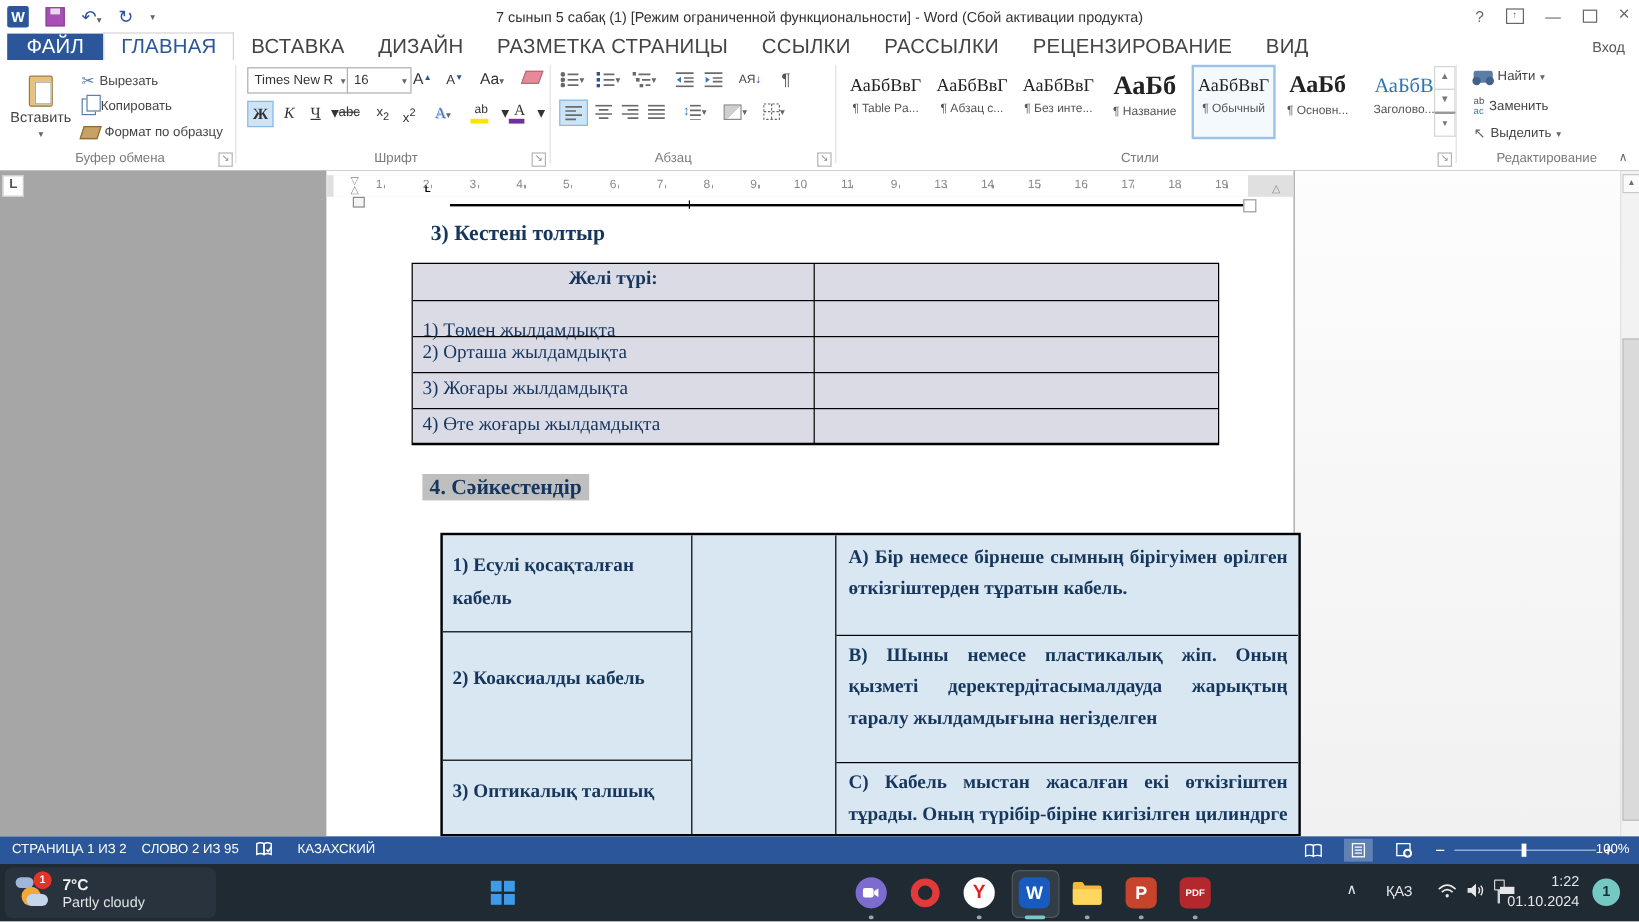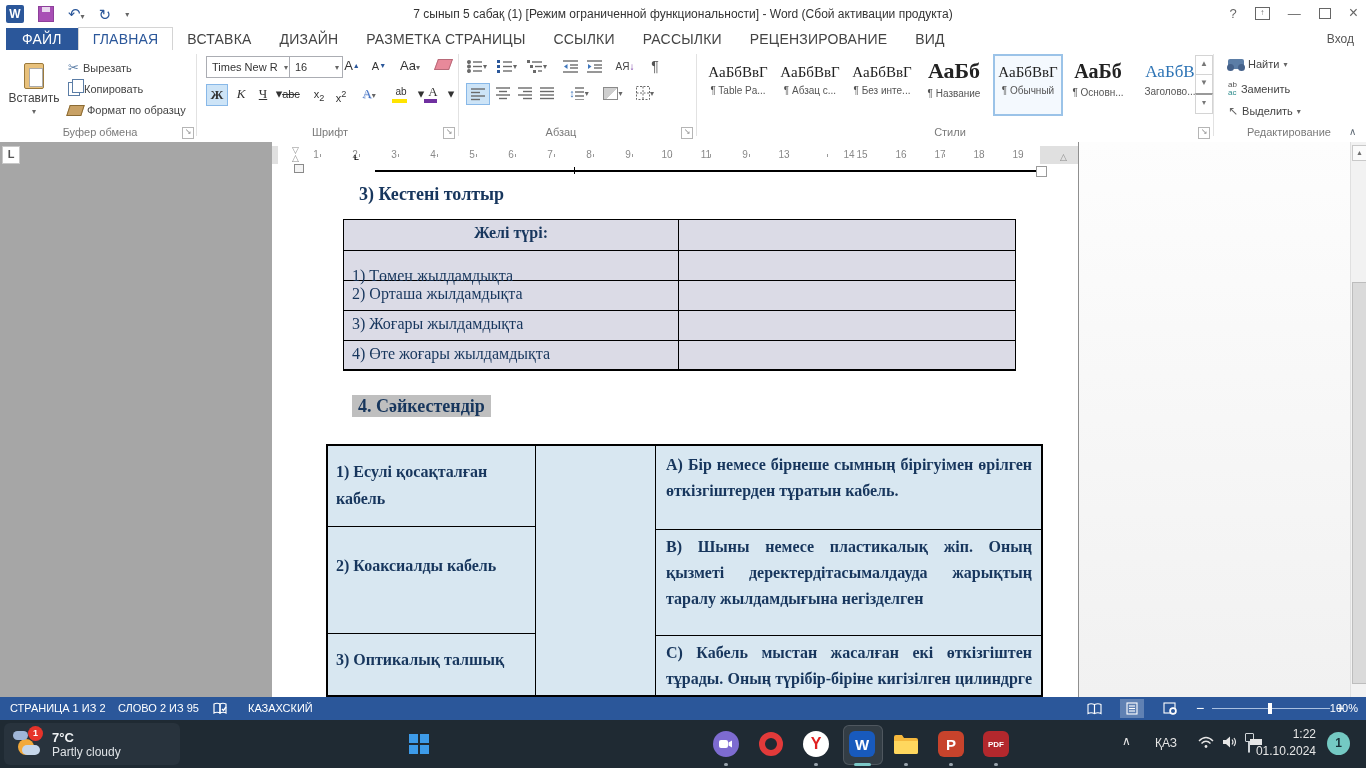--- a/index.html
+++ b/index.html
@@ -24,7 +24,7 @@
 
   
   .tabrow{left:0;top:28px;width:1366px;height:22px;background:#fff;display:flex;align-items:flex-end;}
-  .tab{padding:0 14px;height:22px;line-height:22px;font-size:14px;color:#444;letter-spacing:.2px;}
+  .tab{padding:0 14px;height:22px;line-height:22px;font-size:17px;color:#444;letter-spacing:.2px;}
   .tab.file{background:#2b579a;color:#fff;margin-left:6px;padding:0 16px;}
   .tab.active{background:#fff;color:#2b579a;border:1px solid #d4d4d4;border-bottom:none;}
   .signin{position:absolute;right:12px;top:32px;font-size:12px;color:#555;}

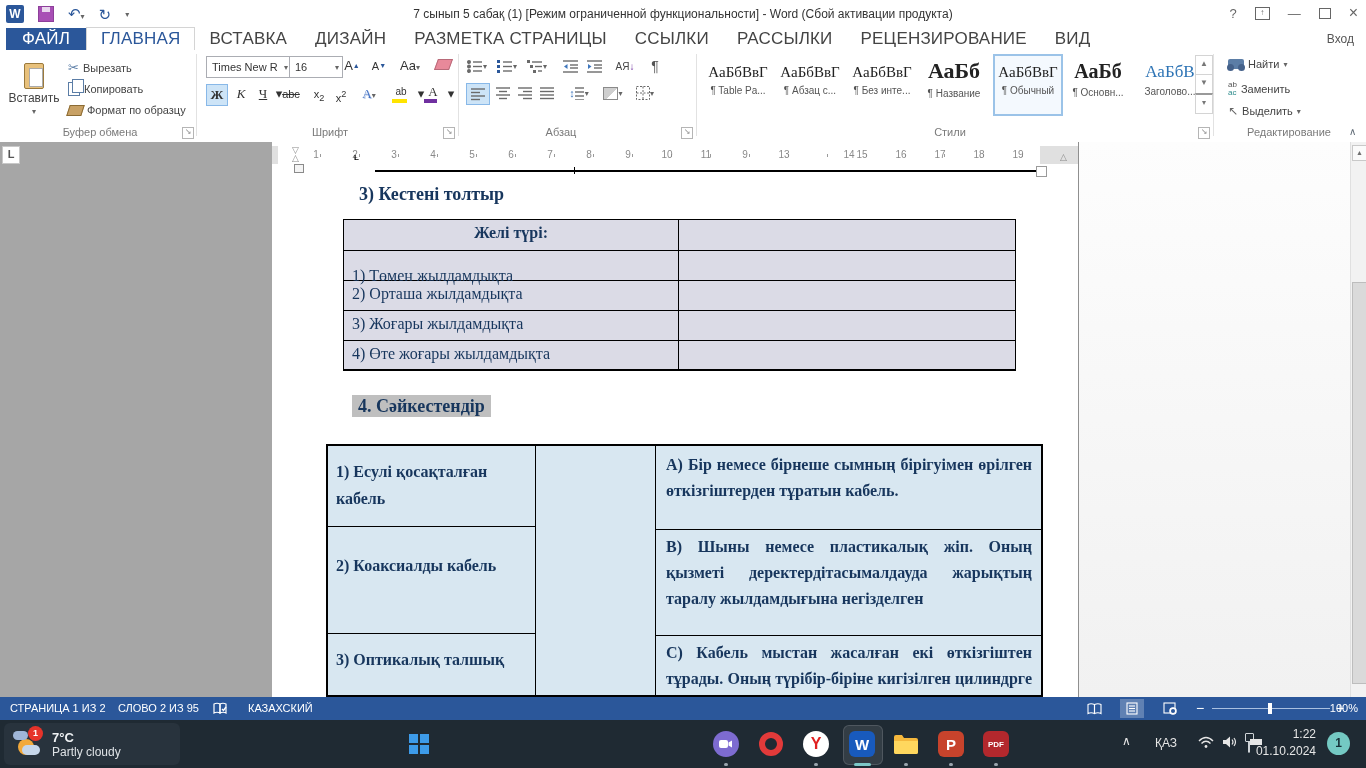--- a/index.html
+++ b/index.html
@@ -437,7 +437,7 @@
       <span class="rnum" style="left:434px">11</span>
       <span class="rnum" style="left:473px">9</span>
       <span class="rnum" style="left:512px">13</span>
-      <span class="rnum" style="left:577px">14</span>
+      <span class="rnum" style="left:551px">14</span>
       <span class="rnum" style="left:590px">15</span>
       <span class="rnum" style="left:629px">16</span>
       <span class="rnum" style="left:668px">17</span>

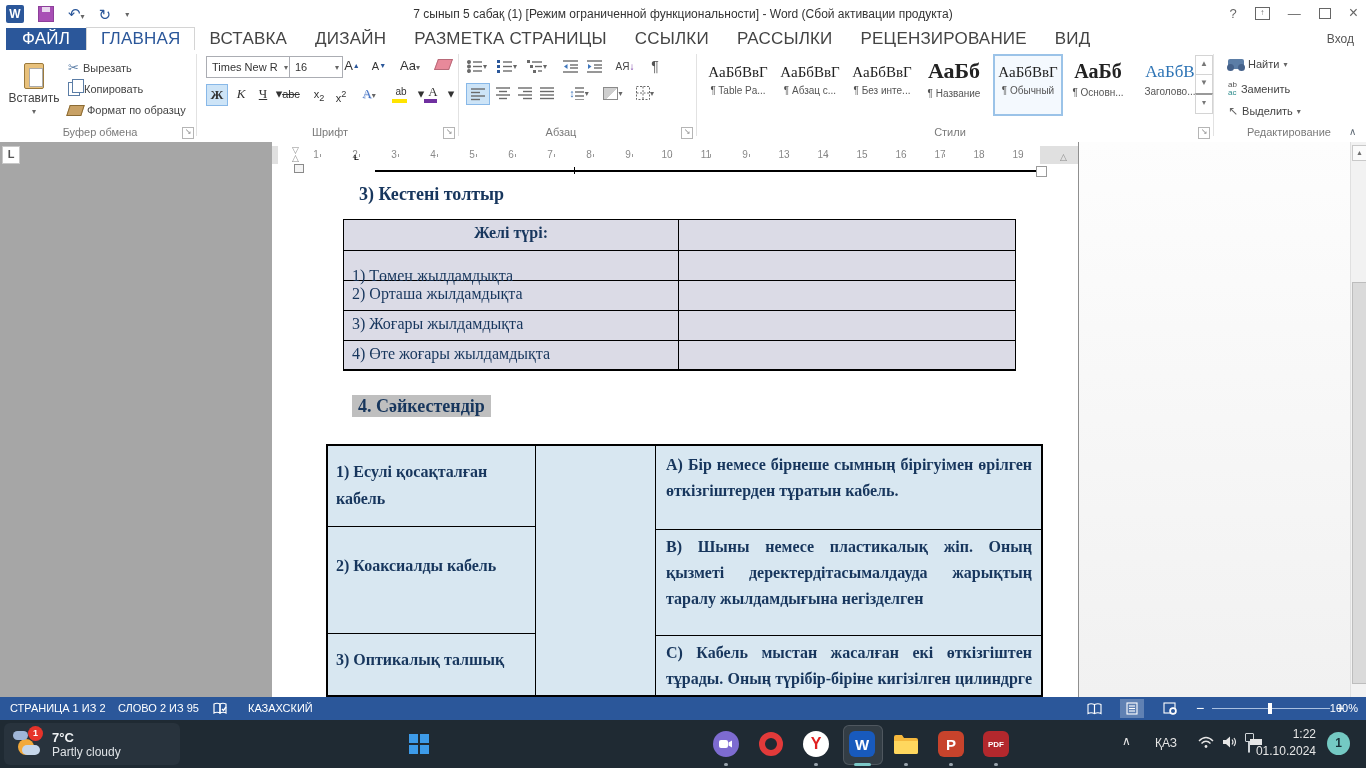--- a/index.html
+++ b/index.html
@@ -90,7 +90,7 @@
   .tline{position:absolute;background:#000;}
   .cellt{position:absolute;font-size:16px;}
   .t1{background:#dbdbe6;}
-  .t2{background:#d8e7f1;}
+  .t2{background:#d8e7f1;margin-left:41px;}
   .just{text-align:justify;}
 
   

